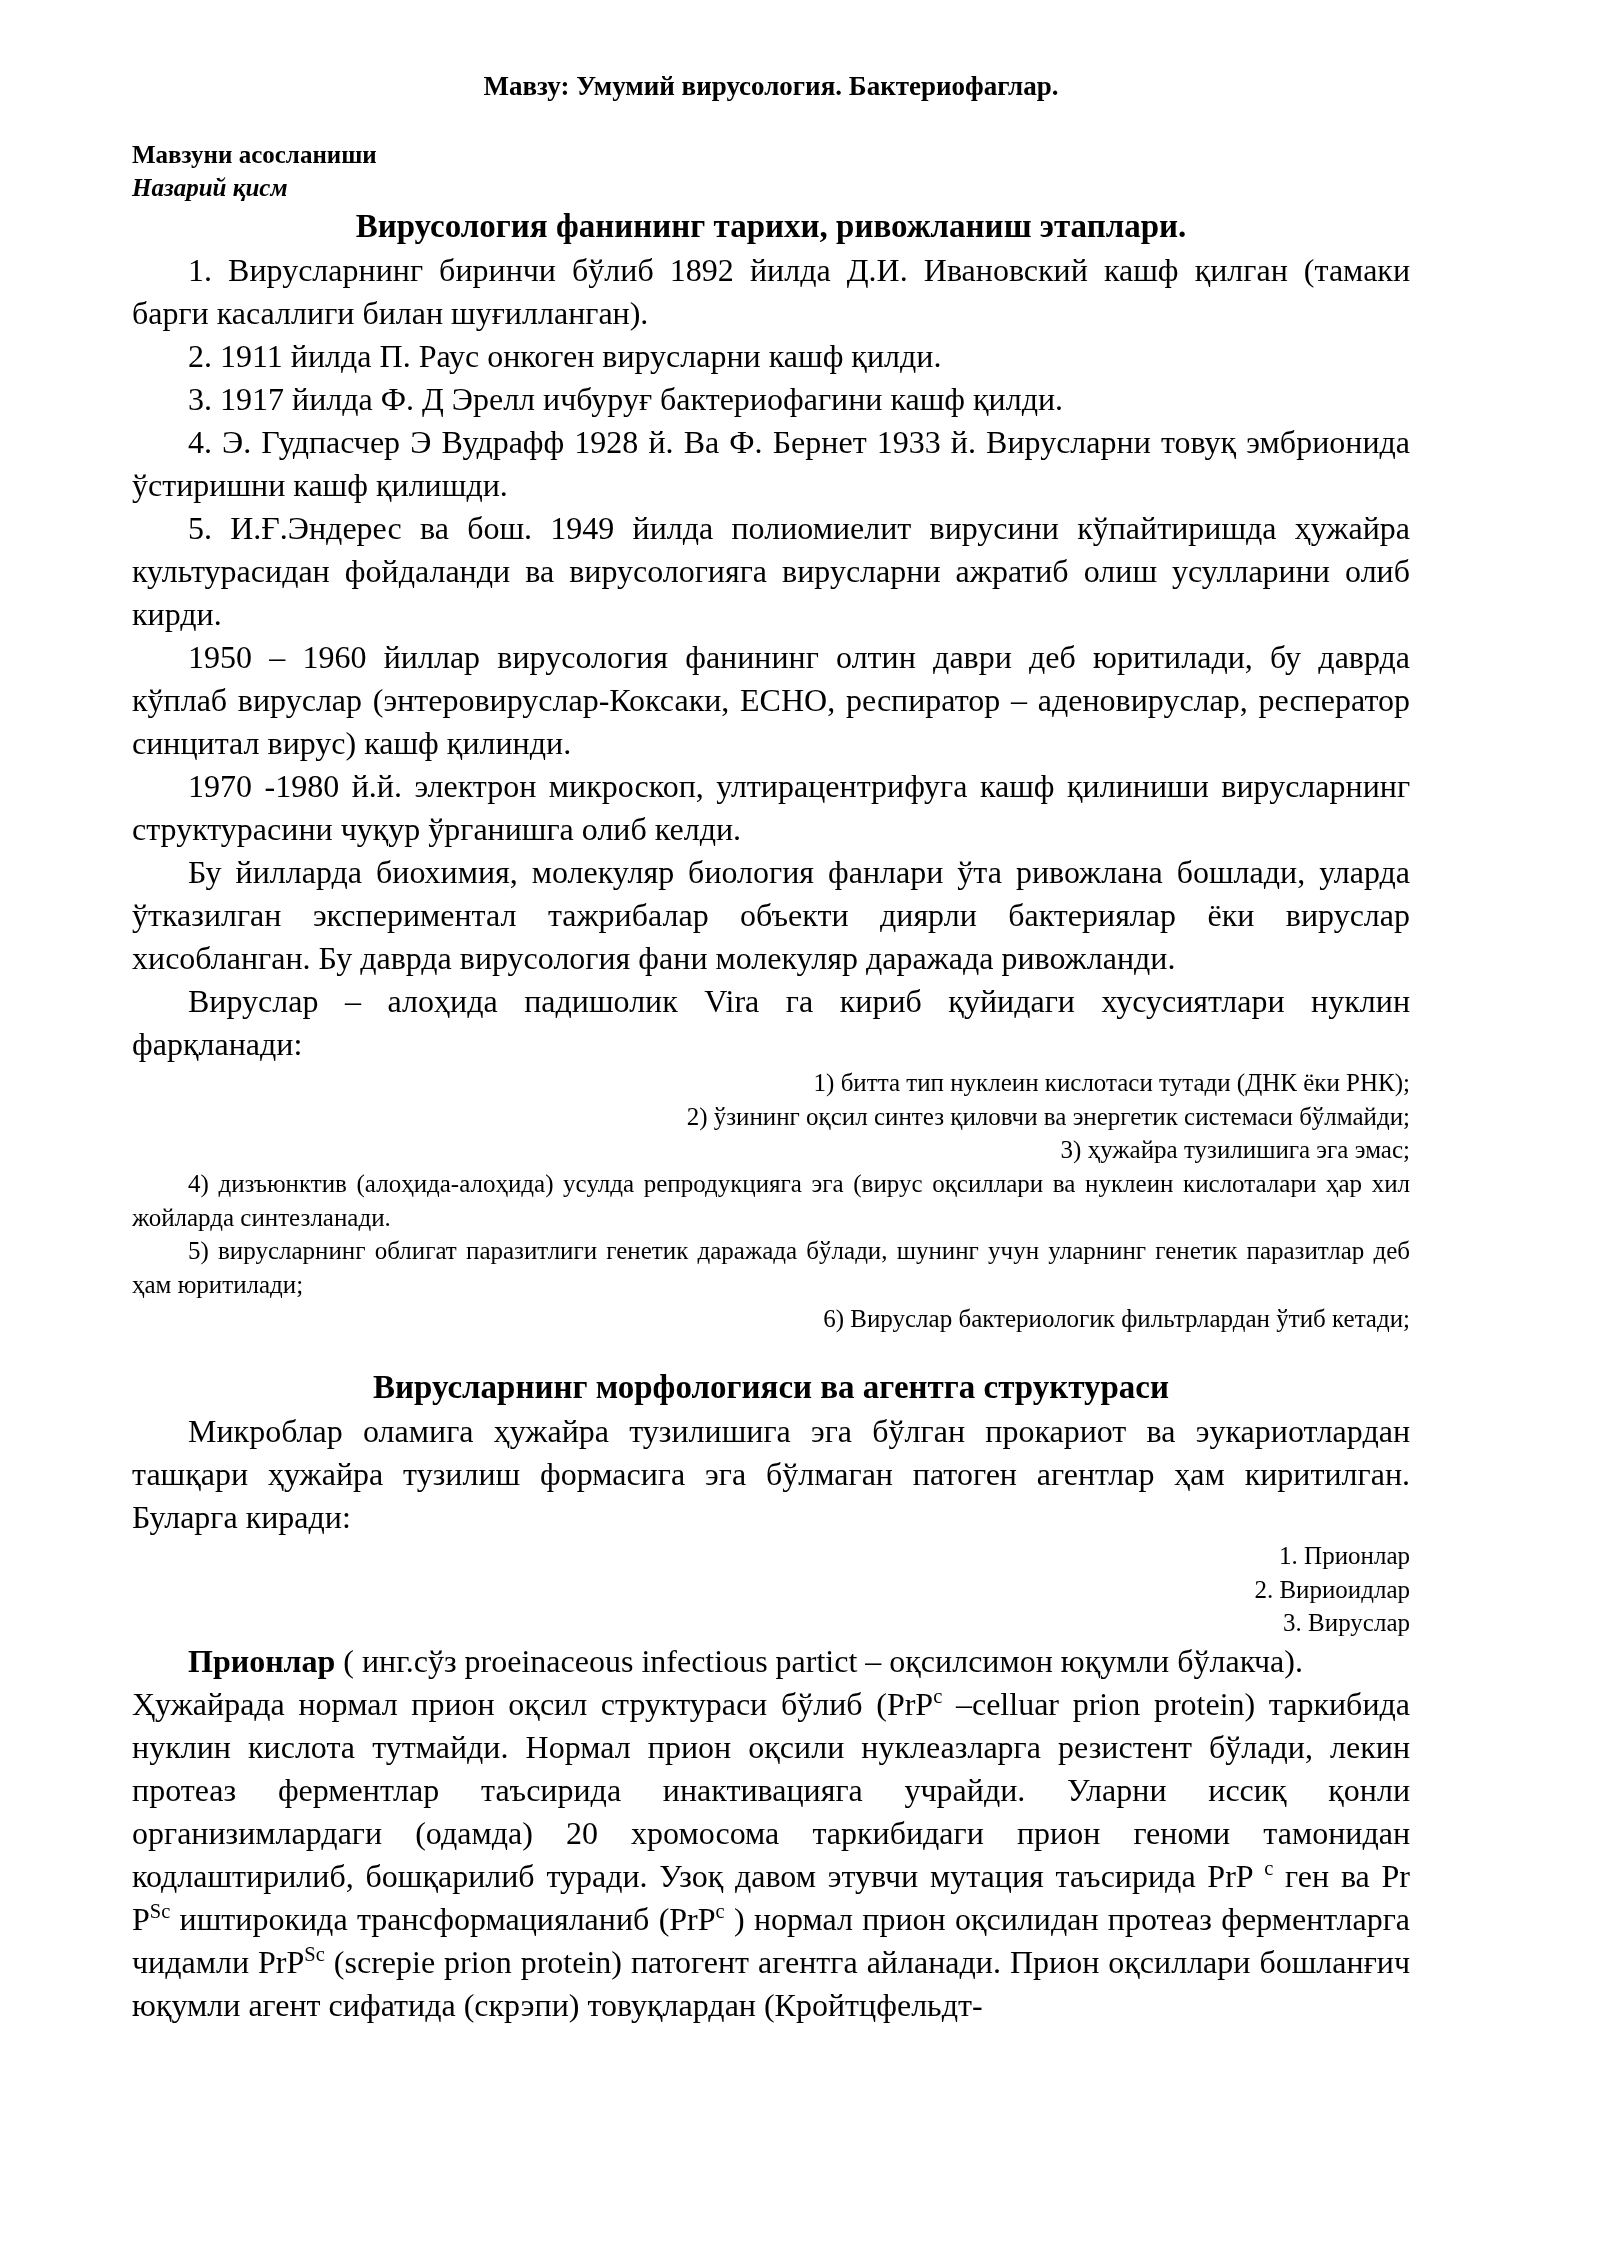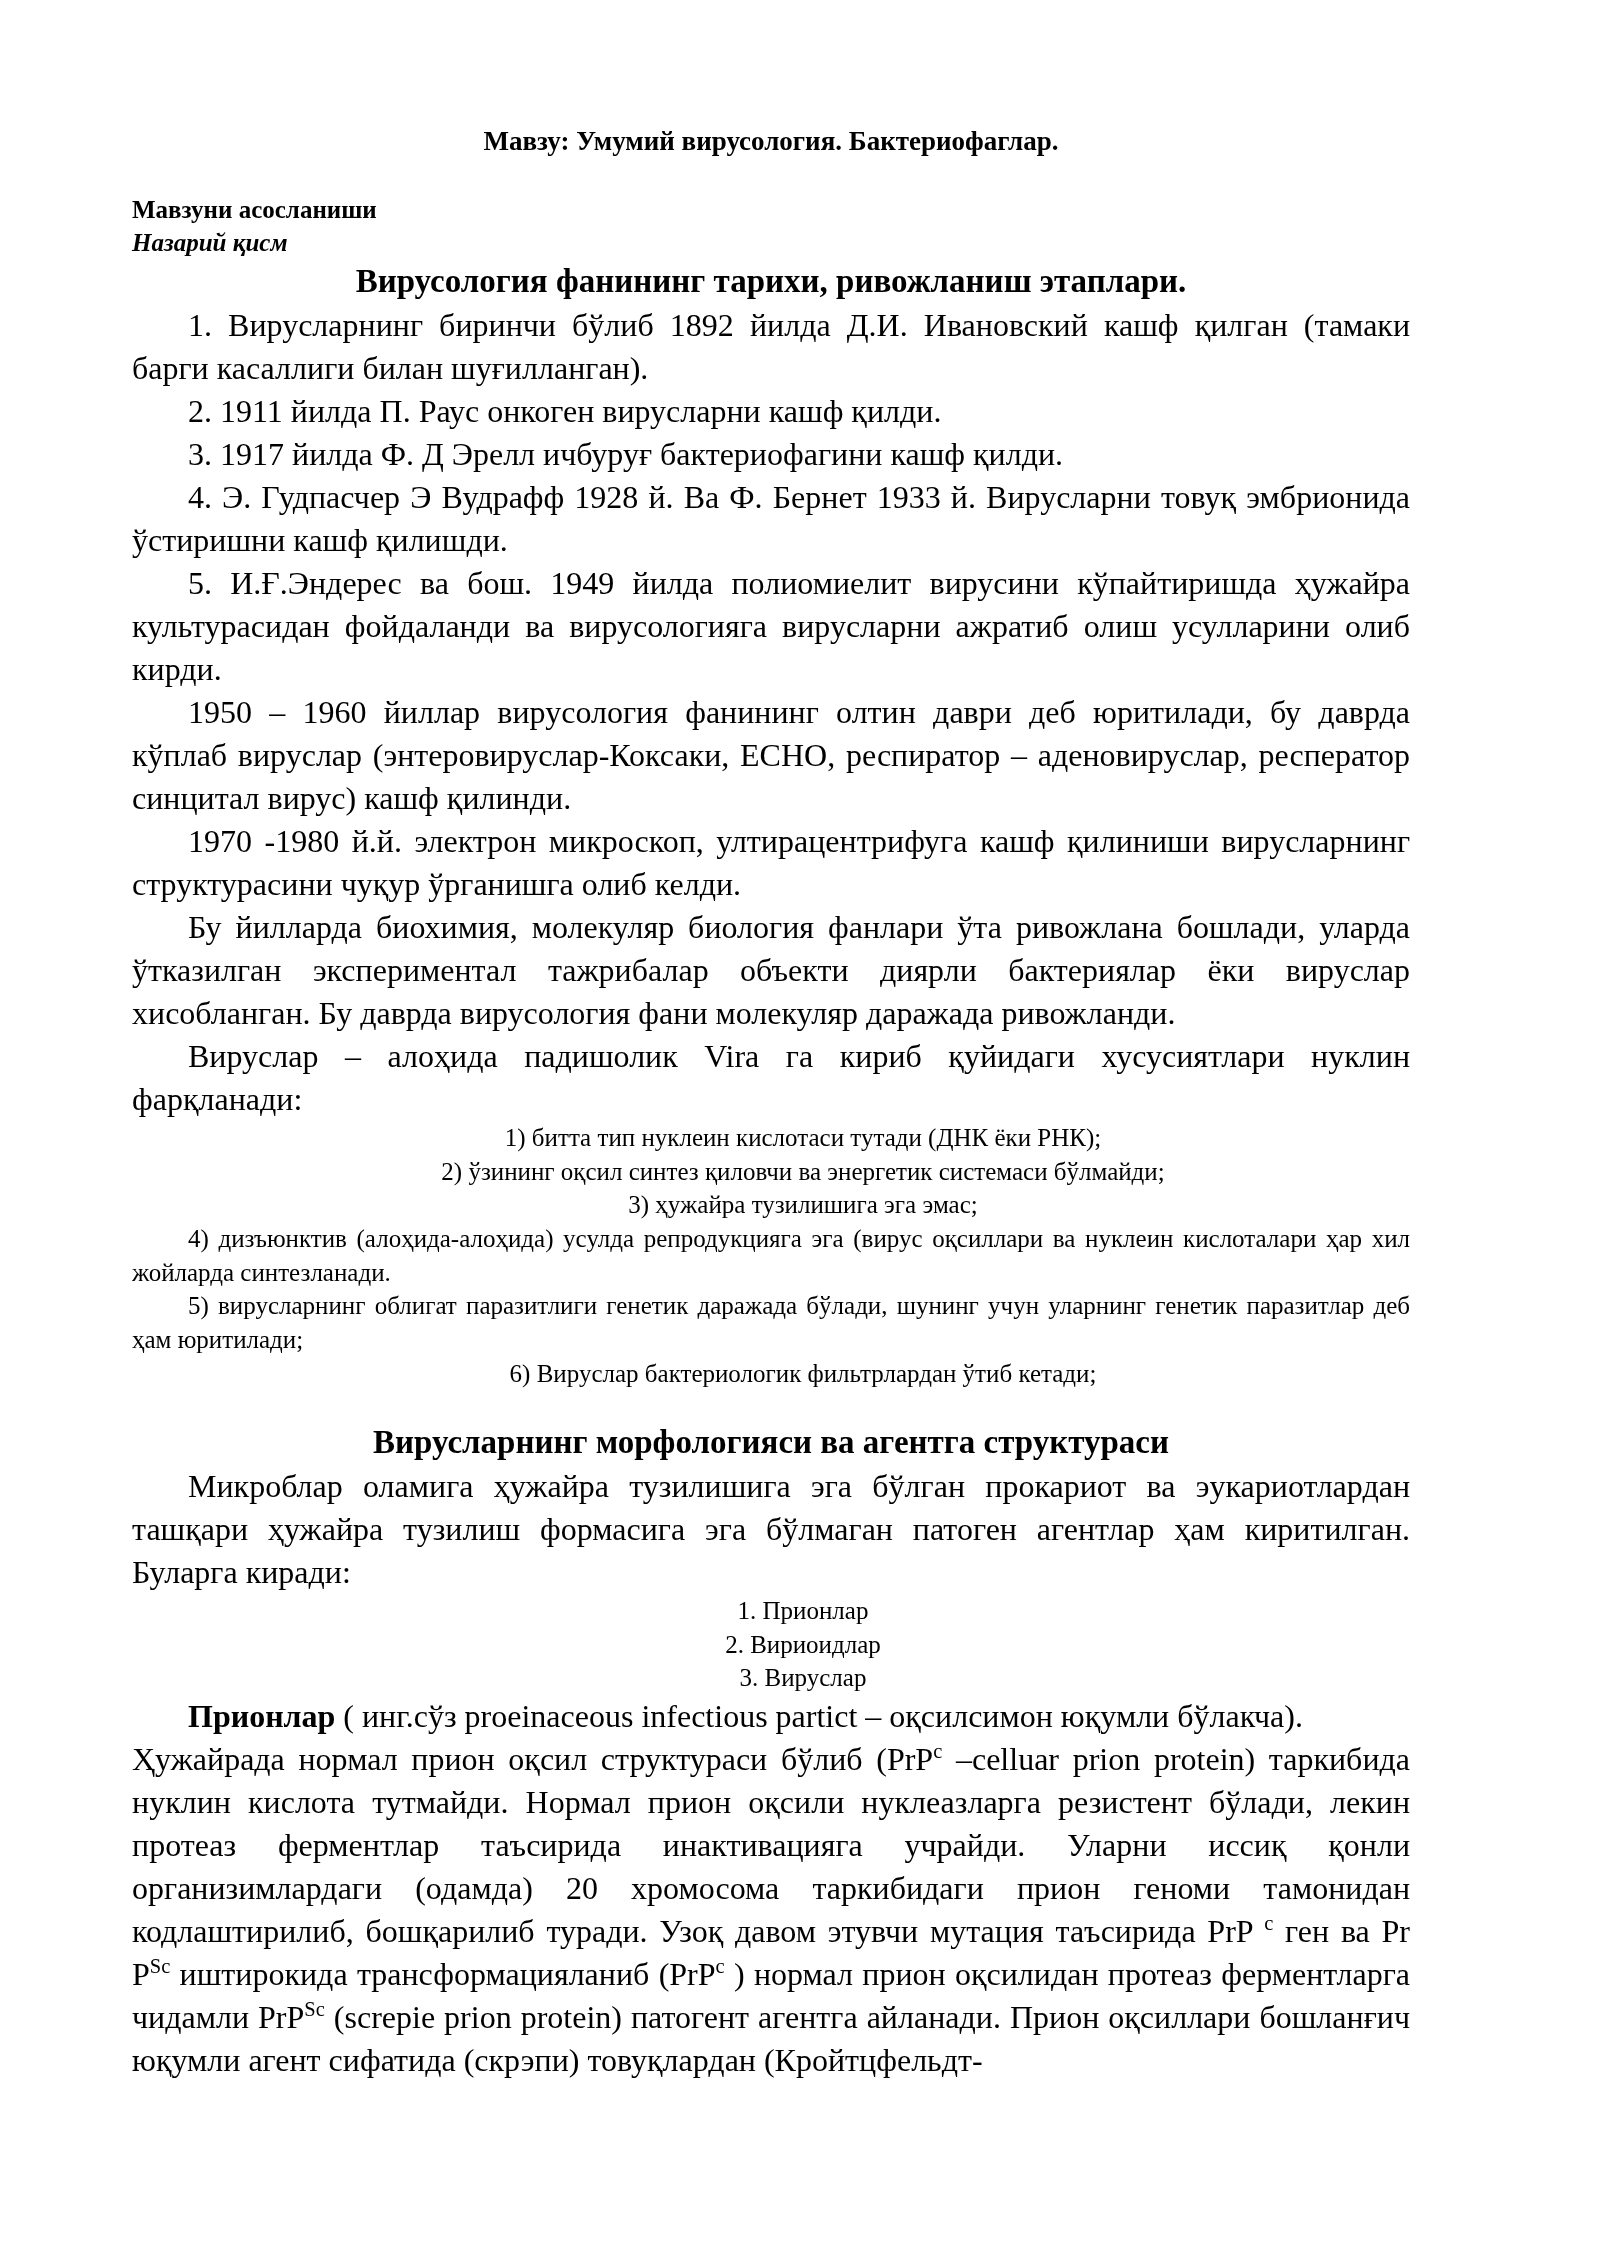--- a/index.html
+++ b/index.html
@@ -19,7 +19,7 @@
     box-sizing: border-box;
     width: 1600px;
     height: 2222px;
-    padding: 116px 190px 0 132px;
+    padding: 61px 190px 0 132px;
     position: relative;
   }
   .doc-title {

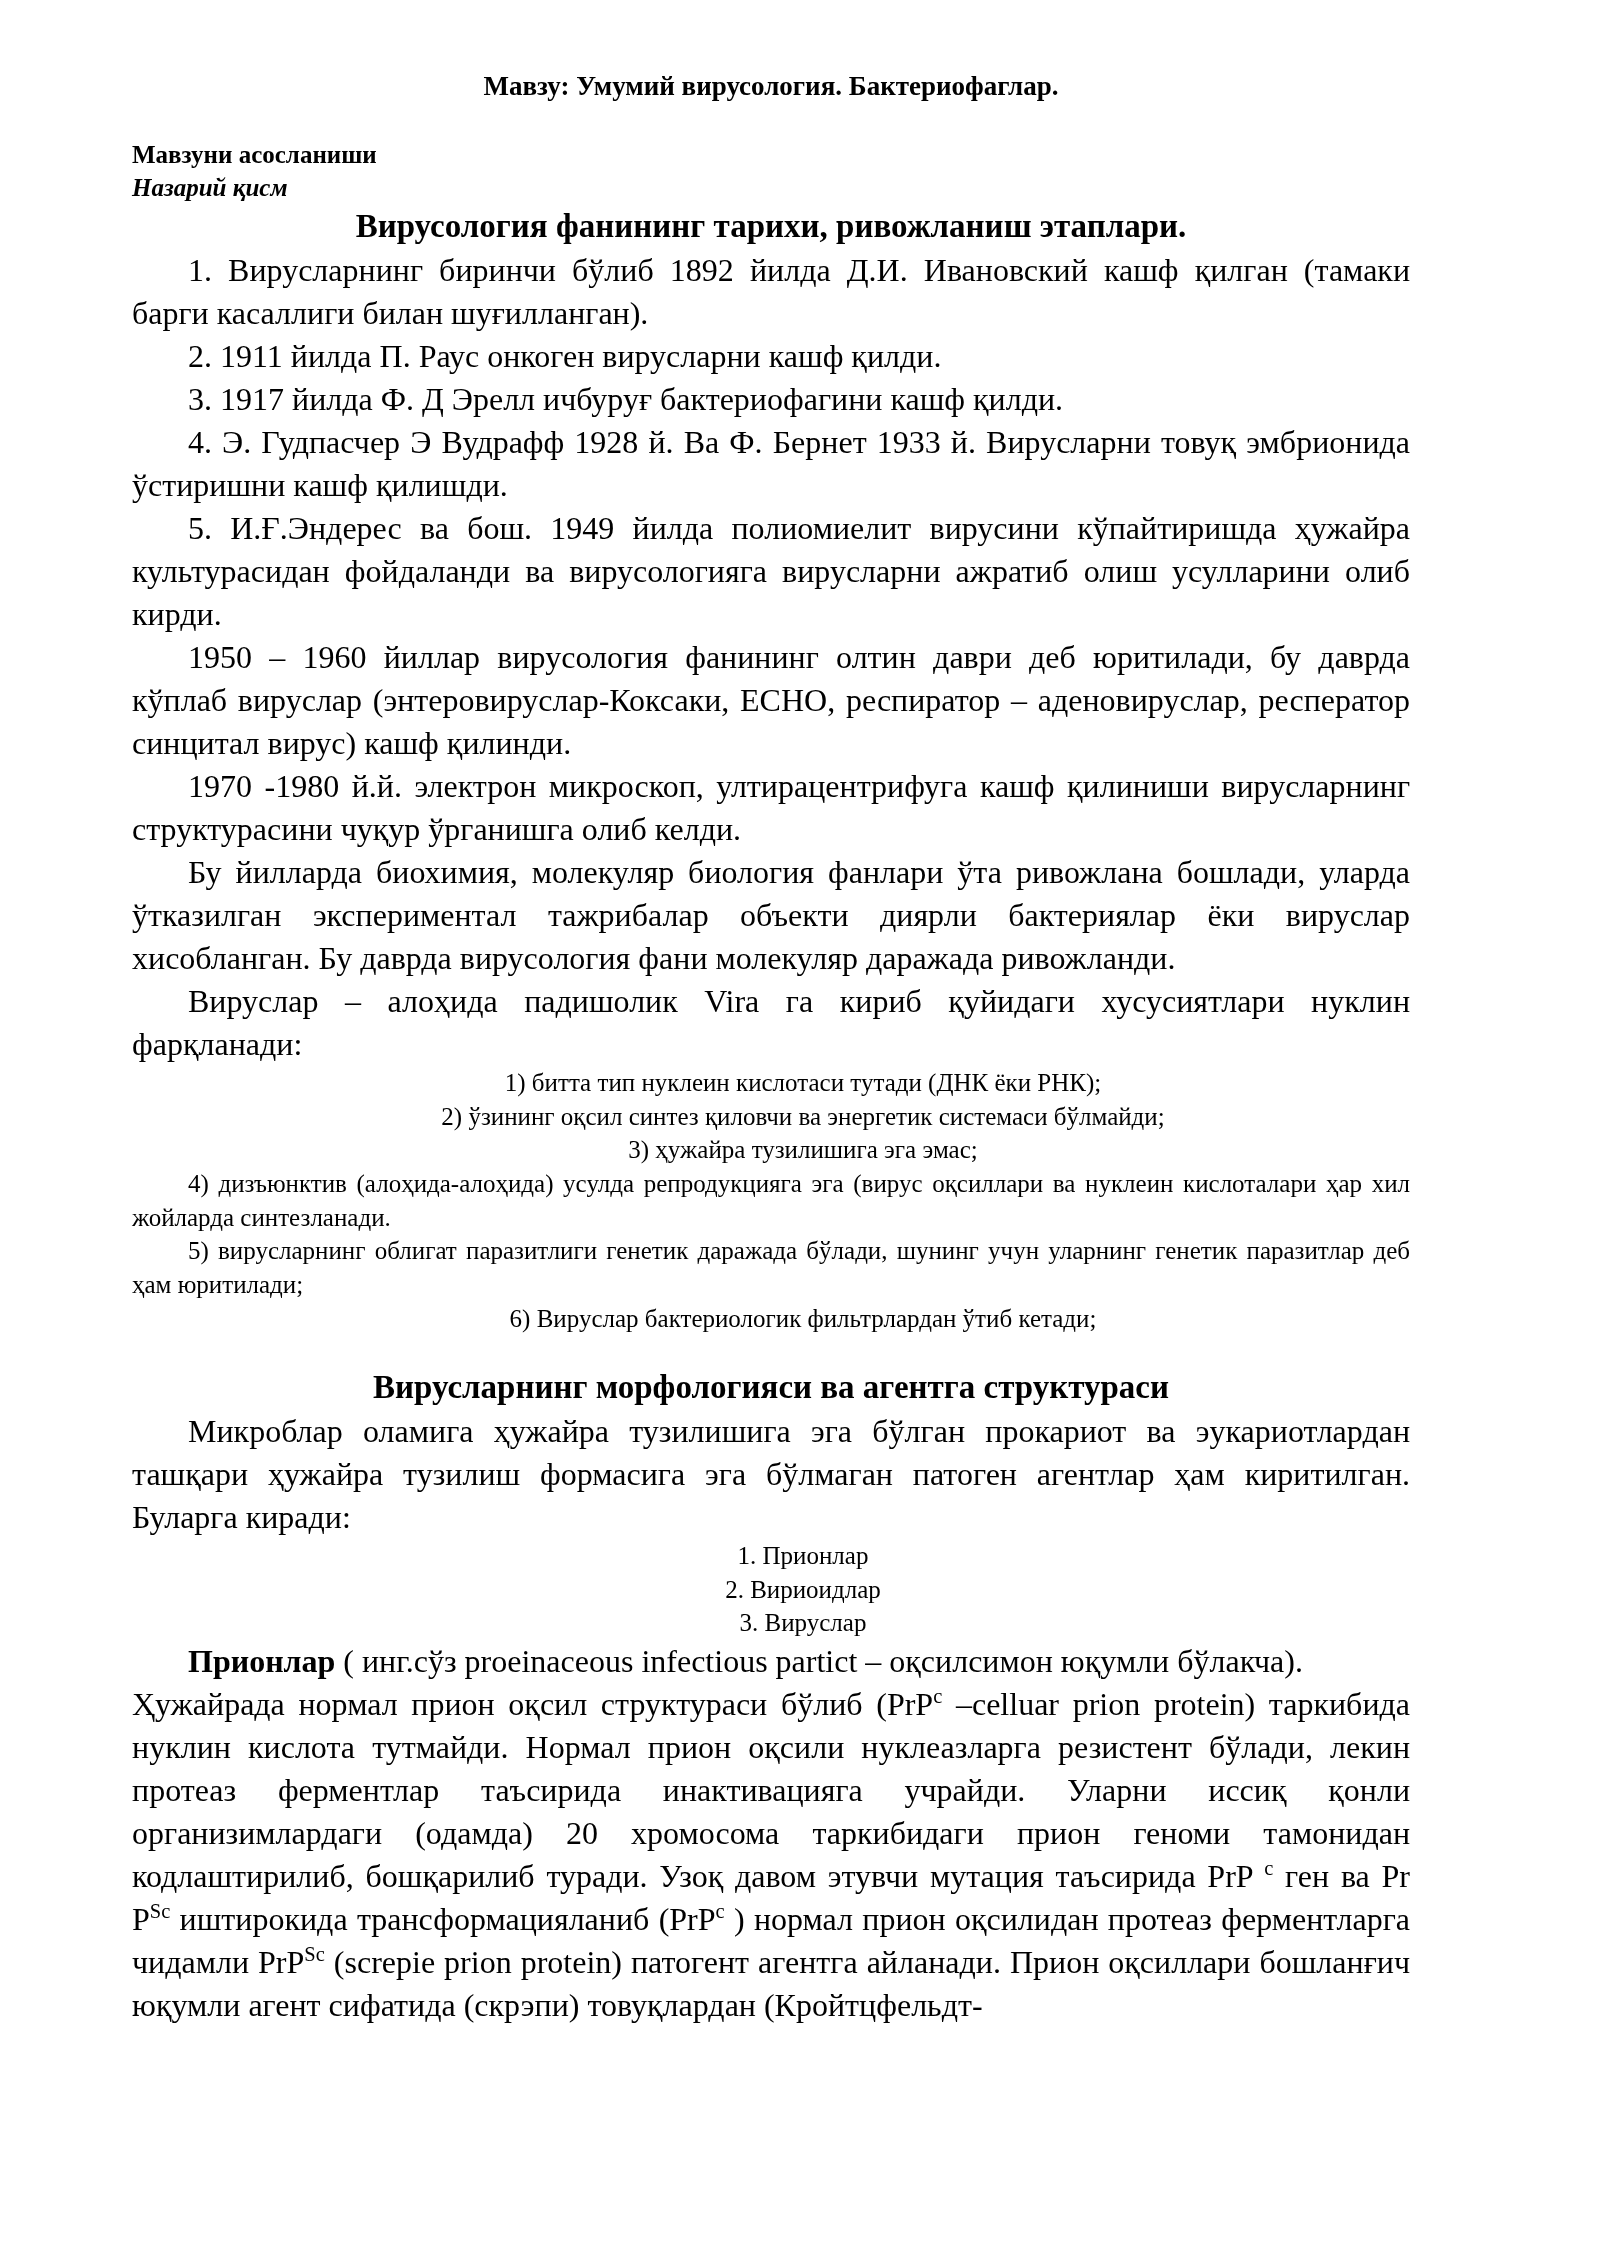--- a/index.html
+++ b/index.html
@@ -72,7 +72,7 @@
     text-indent: 56px;
   }
   p.list-item.simple {
-    text-align: center;
+    text-align: right;
     text-indent: 64px;
   }
 

